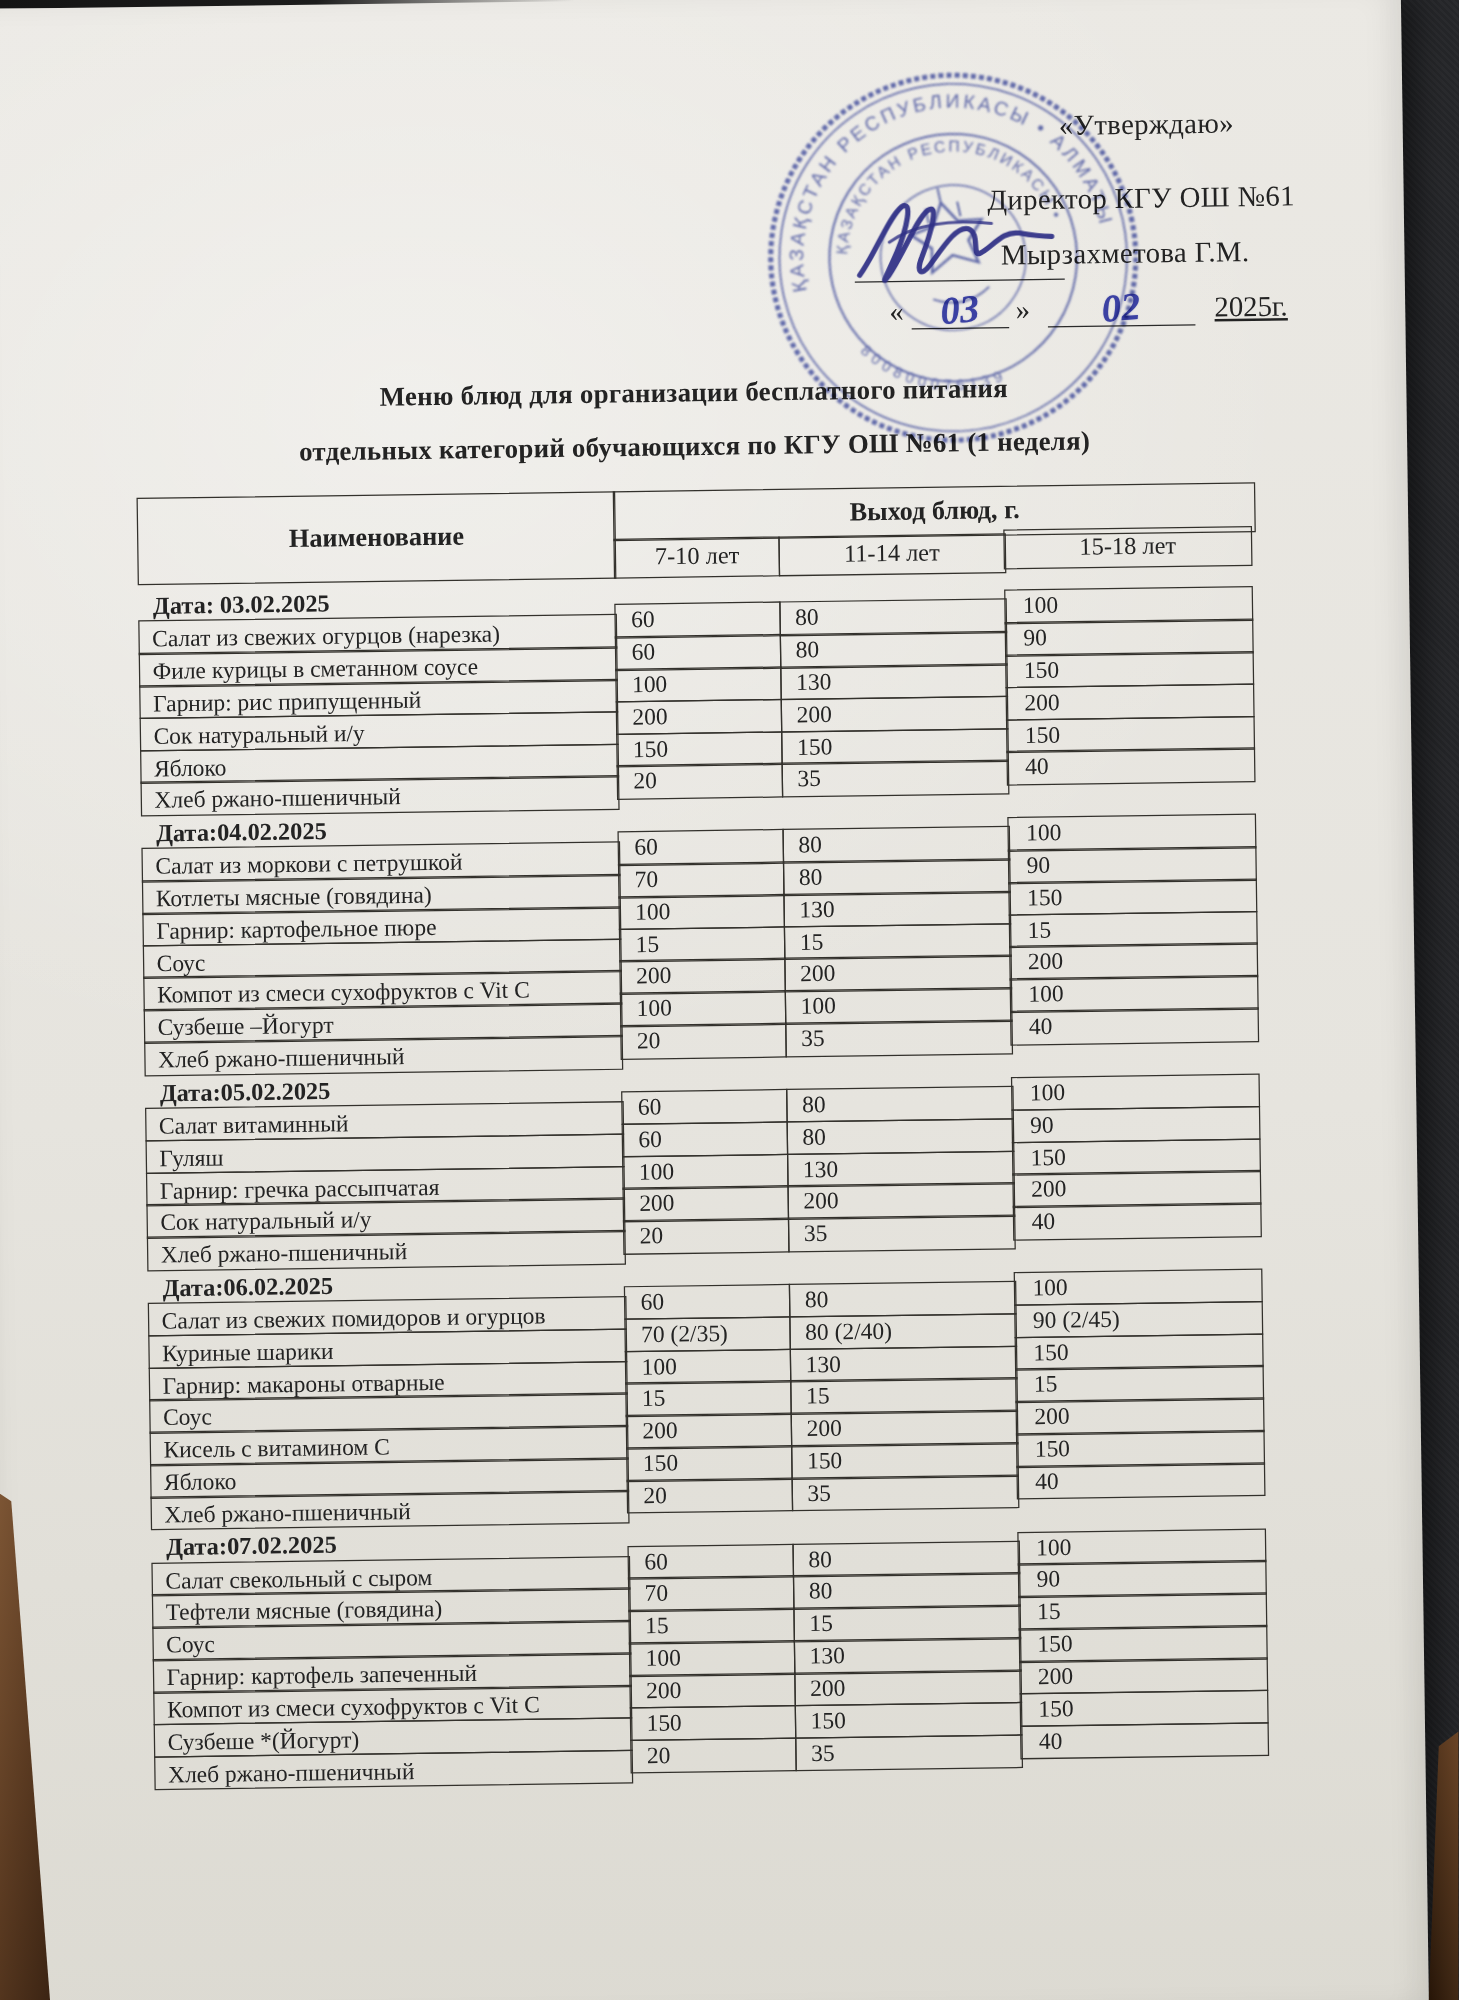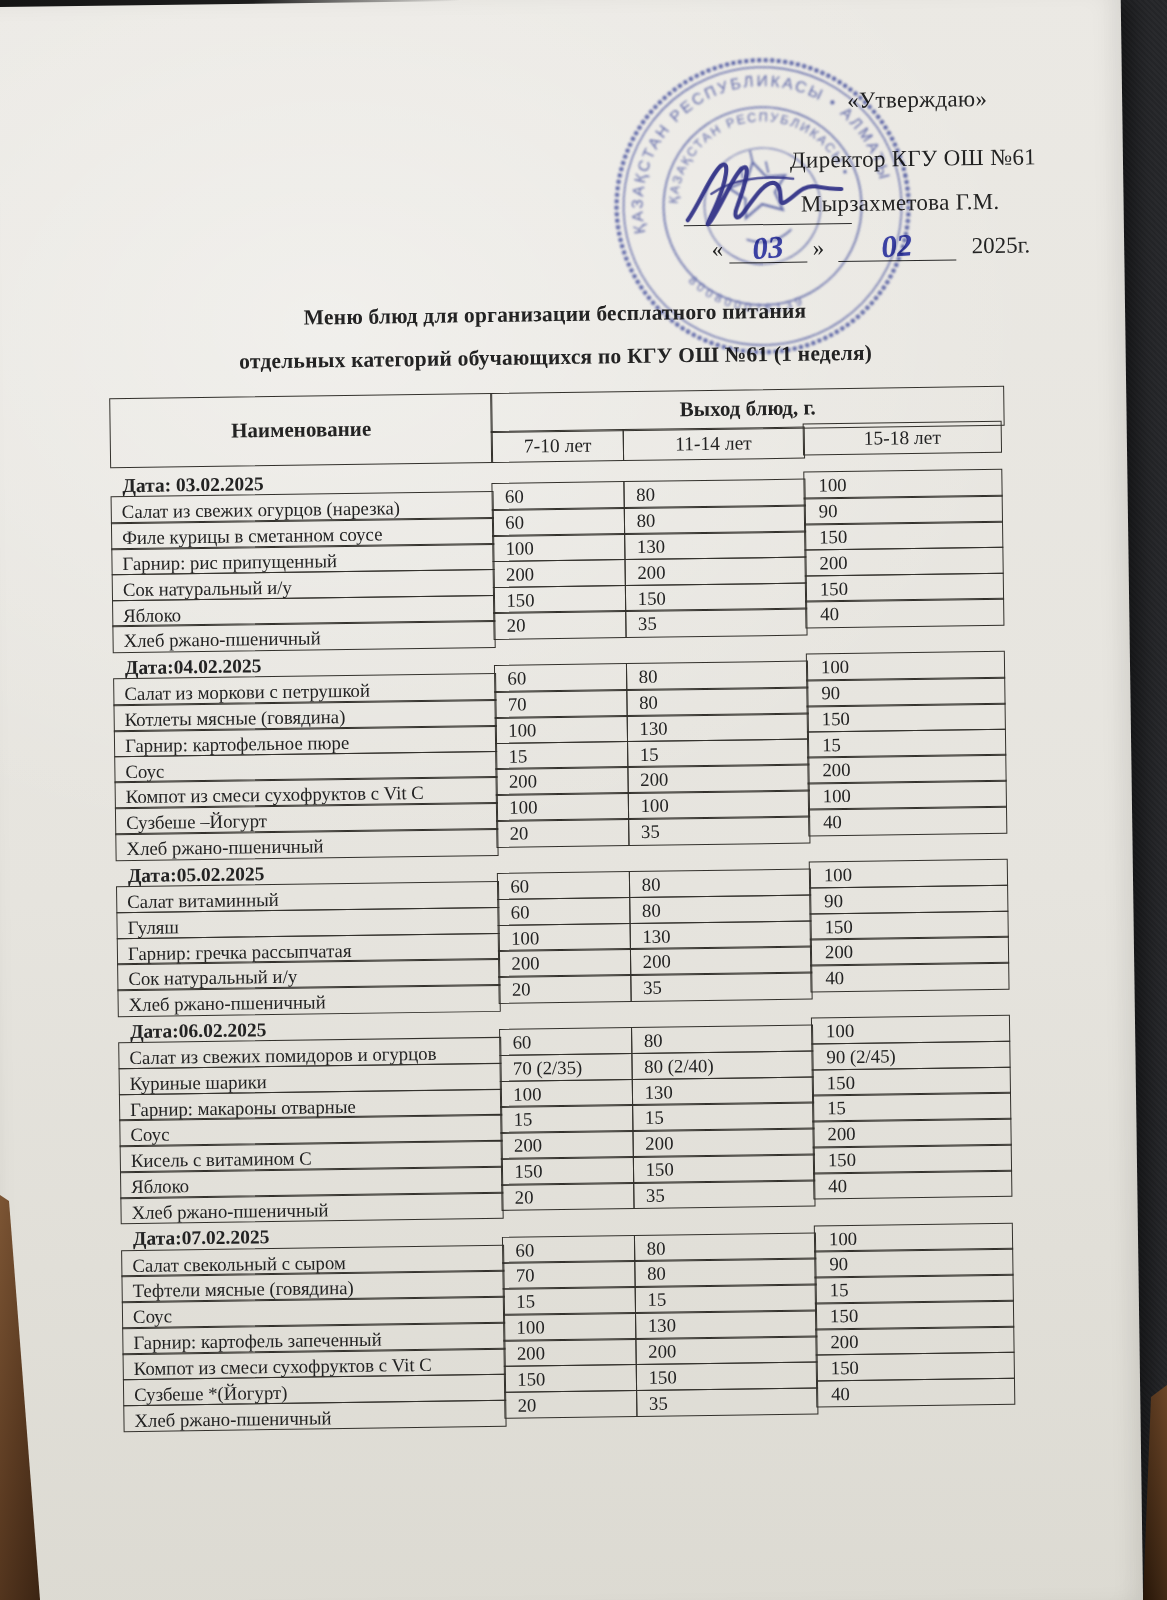--- a/index.html
+++ b/index.html
@@ -51,7 +51,7 @@
     display:inline-block;transform:rotate(-4deg) translateY(2px);
     text-shadow:0 0 1px rgba(59,65,163,0.55);
   }
-  .printed-year{margin-left:10px;}
+  .printed-year{margin-left:10px;text-decoration:underline;}
   
   .signature{position:absolute;left:698px;top:152px;width:185px;height:88px;z-index:4;}
   .signature svg{filter:blur(0.3px);}

